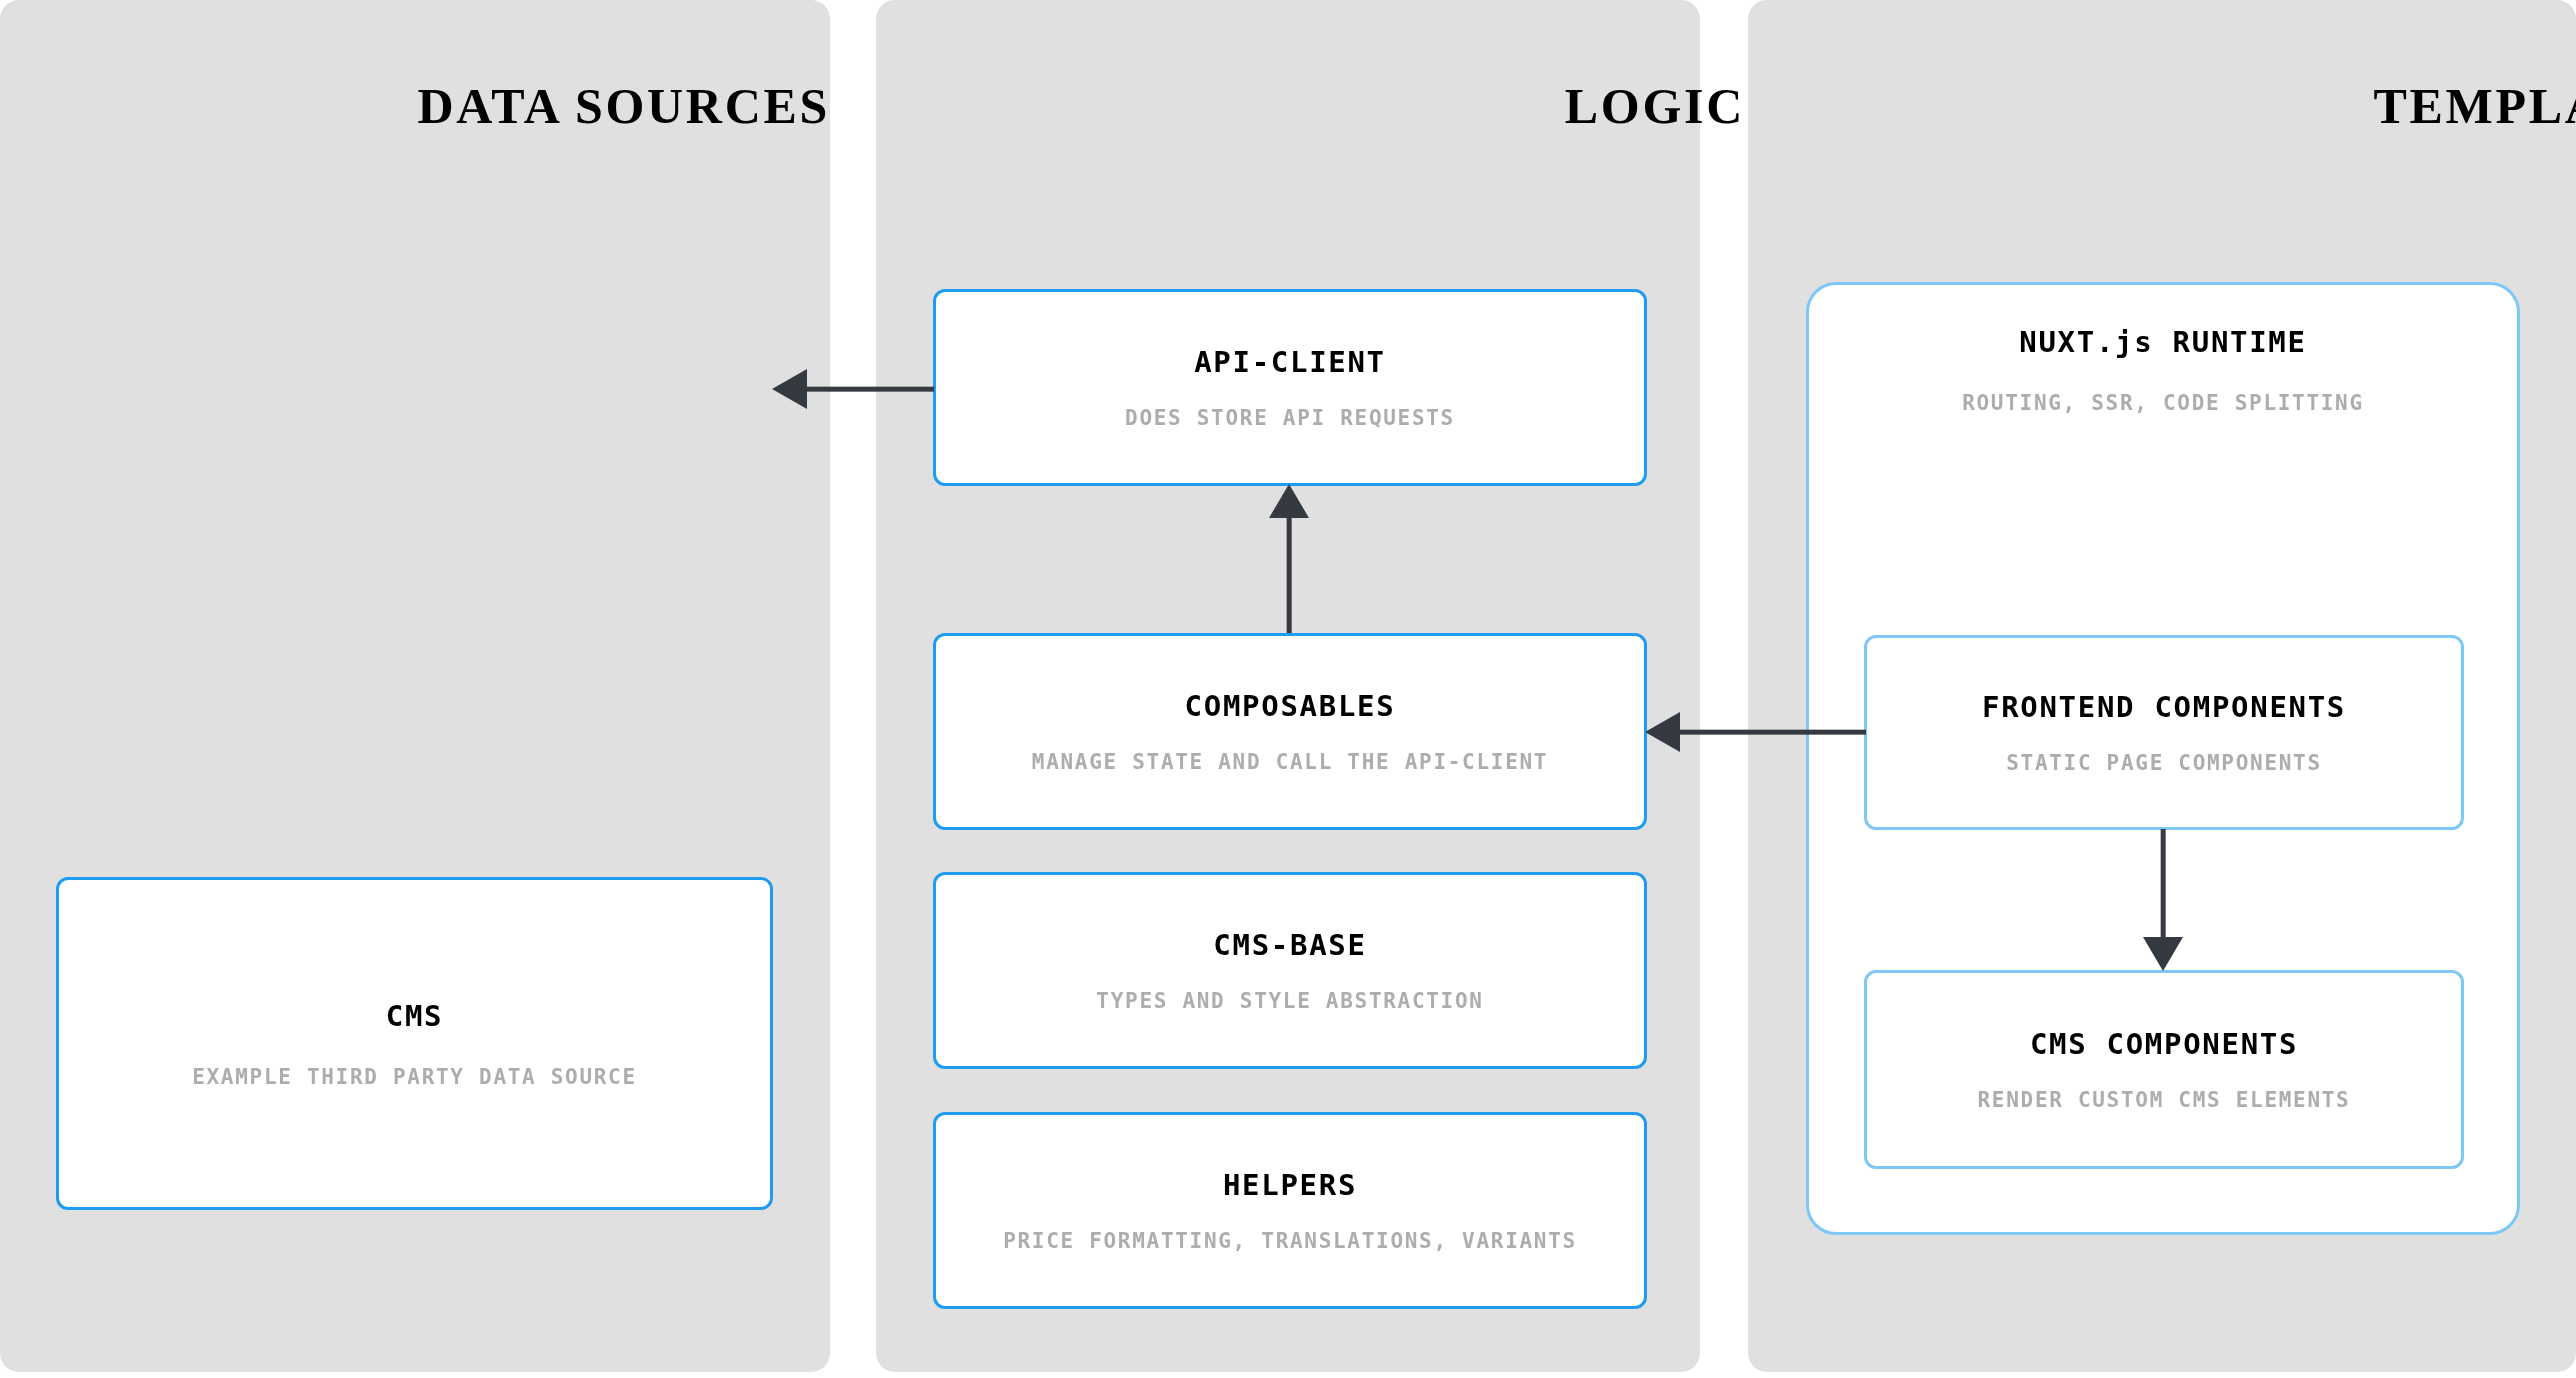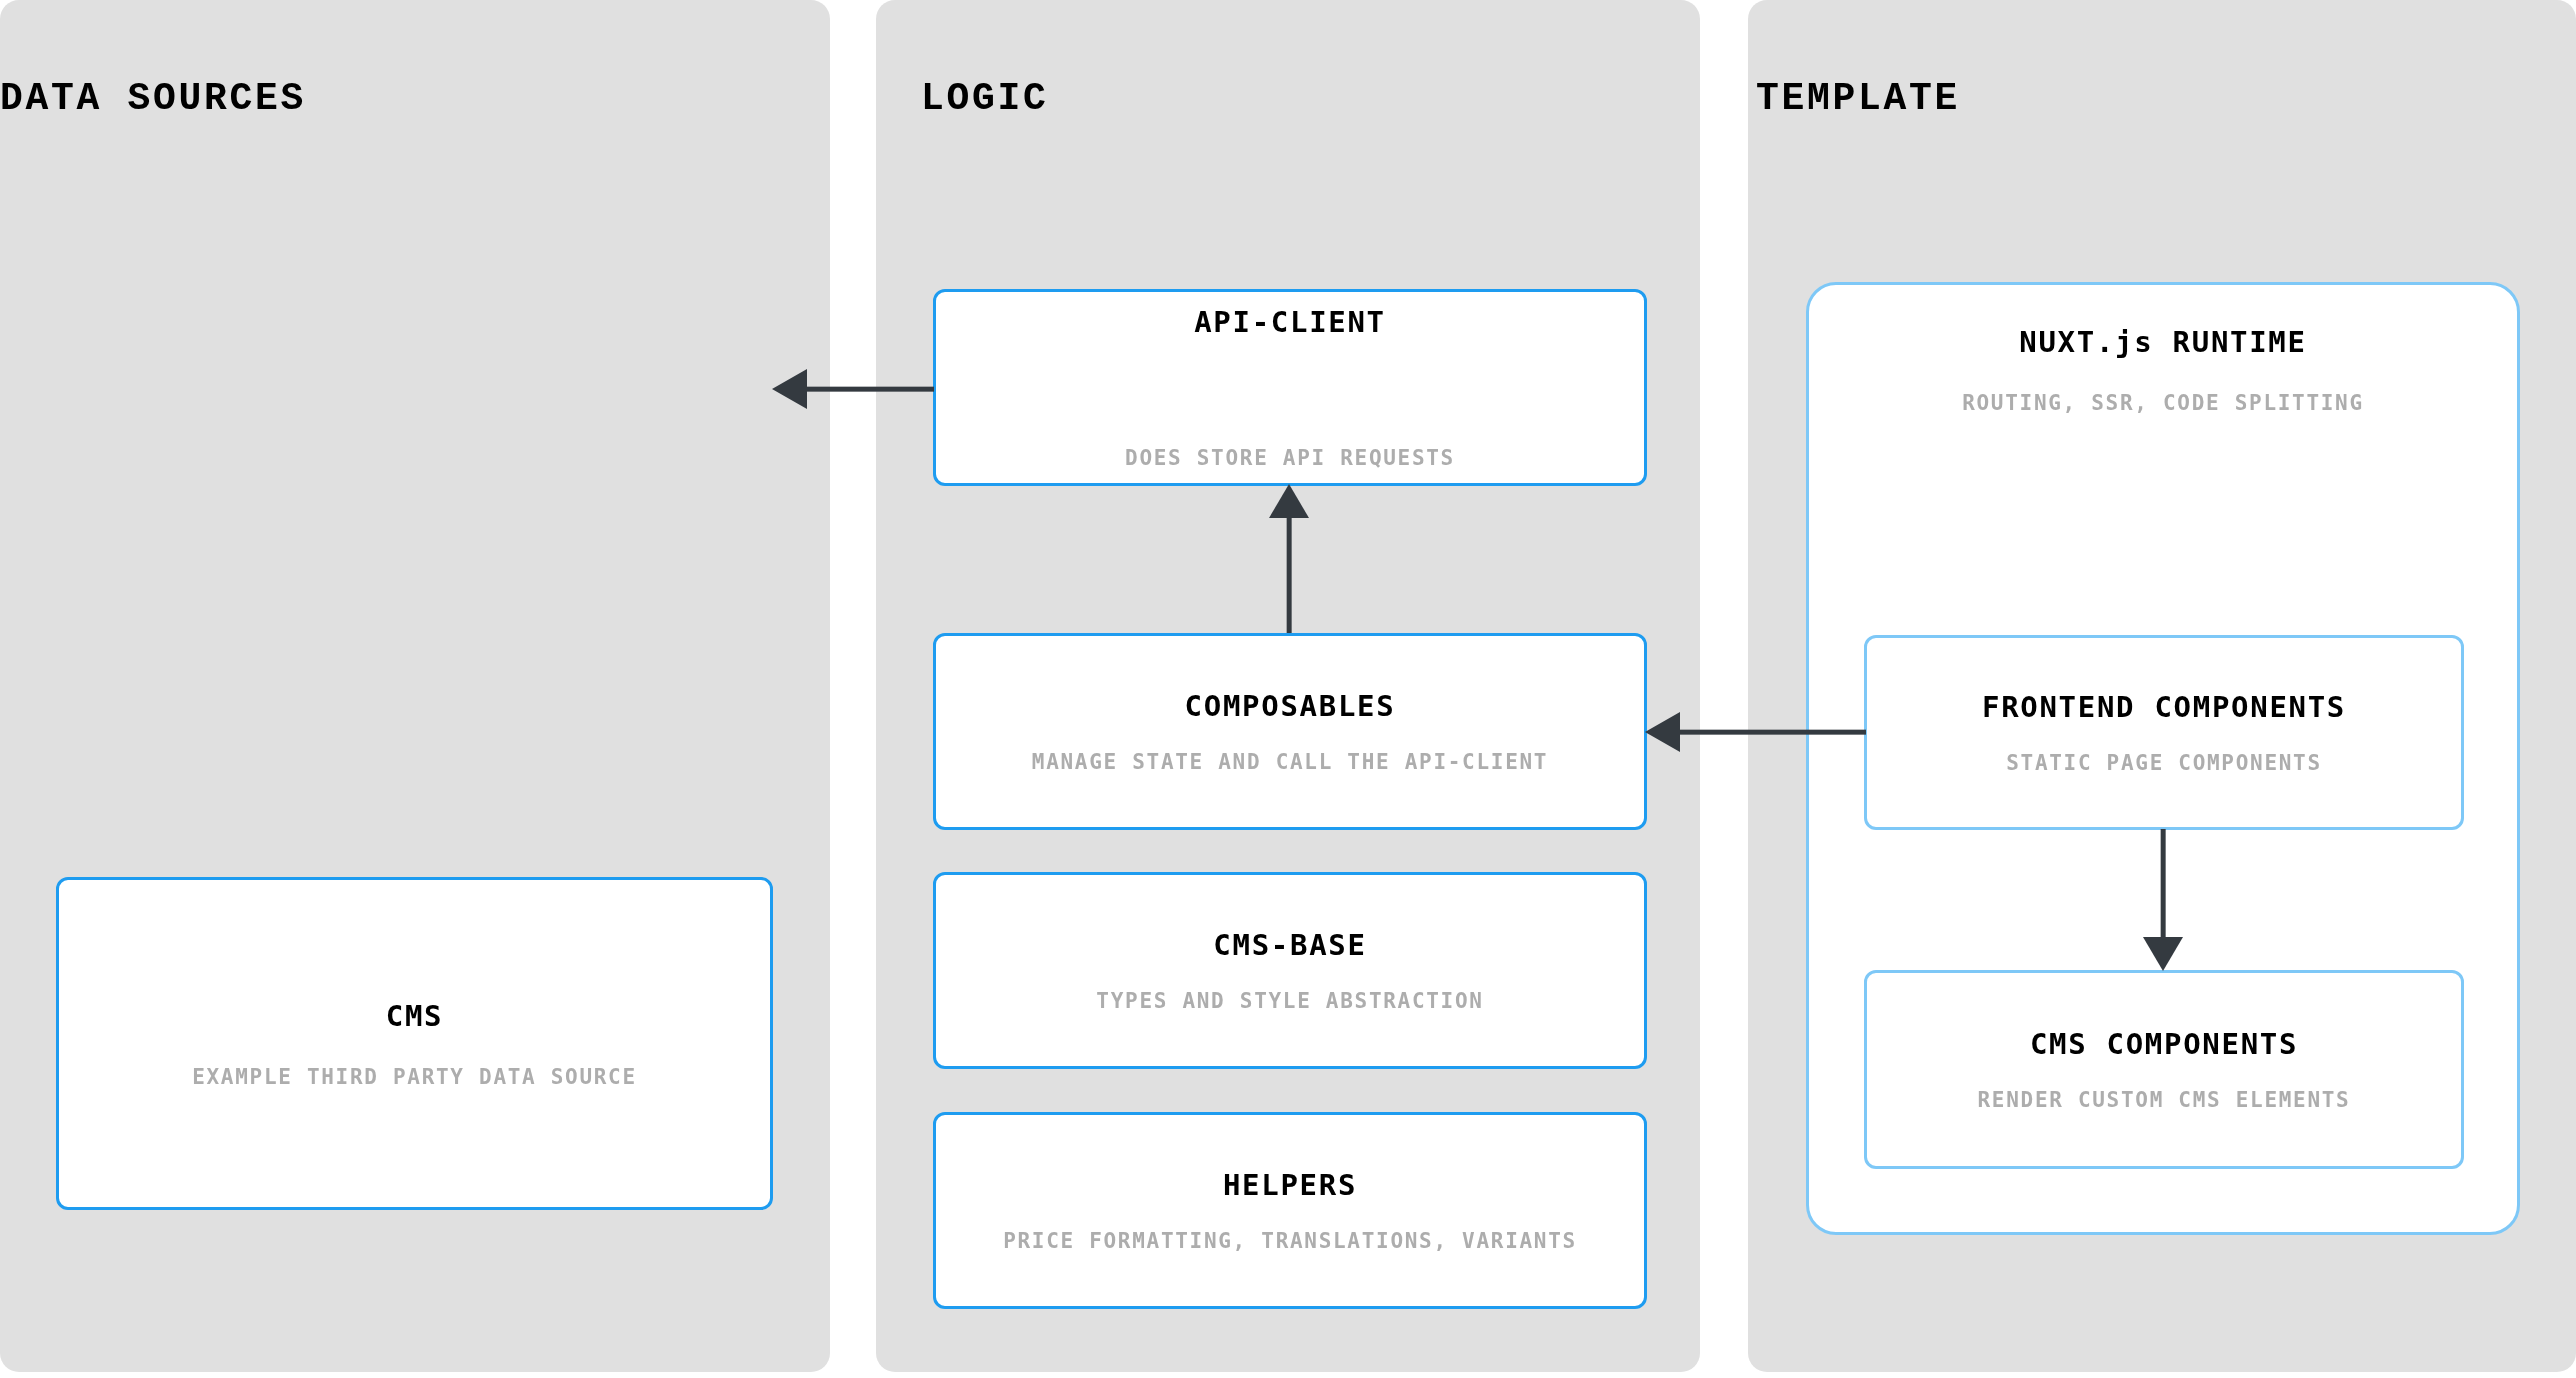--- a/index.html
+++ b/index.html
@@ -27,12 +27,12 @@
     position: absolute;
     left: 0;
     right: 0;
-    text-align: left;
+    text-align: right;
     color: #000000;
-    font-size: 38px;
+    font-size: 50px;
     font-weight: 700;
     letter-spacing: 2.7px;
-    font-family: Liberation Mono, monospace;
+    font-family: Liberation Serif, serif;
     white-space: nowrap;
   }
 

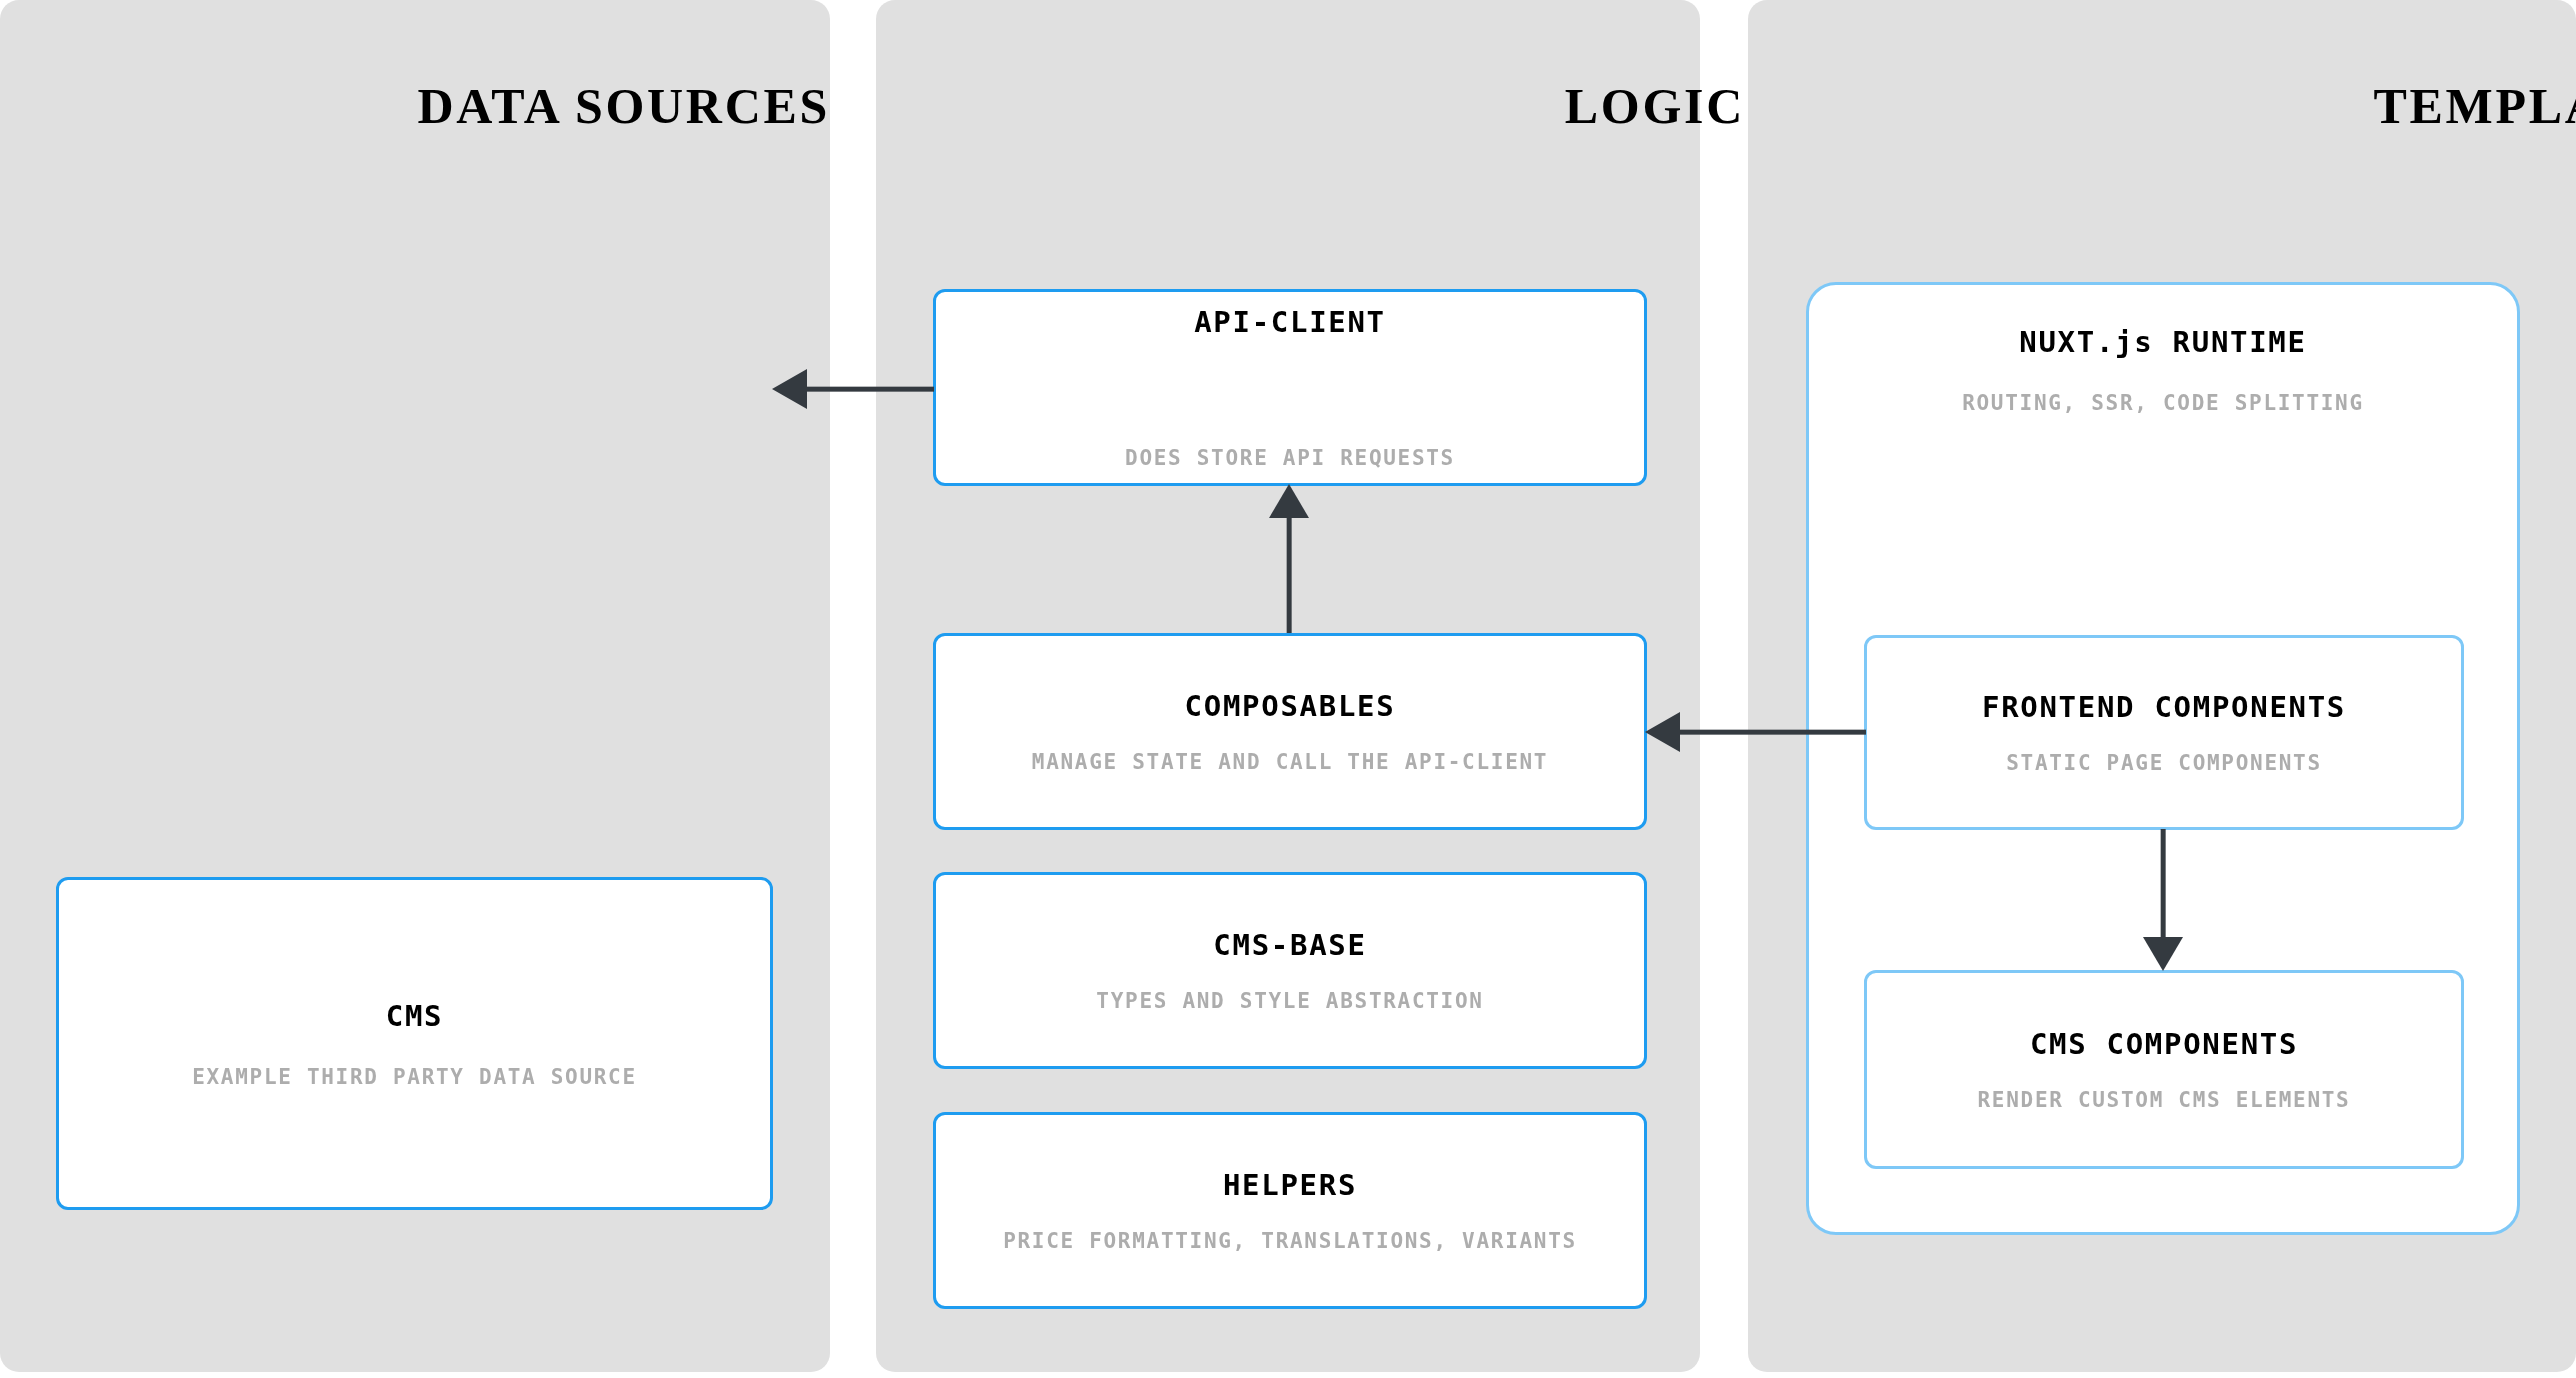--- a/index.html
+++ b/index.html
@@ -143,7 +143,7 @@
   <div class="panel" style="left:876px; top:0px; width:824px; height:1372px;"></div>
   <div class="panel-title" style="left:876px; top:77px; width:824px;padding-left:45px;">LOGIC</div>
 
-  <div class="card" style="left:933px; top:289px; width:714px; height:197px;gap:40px;">
+  <div class="card" style="left:933px; top:289px; width:714px; height:197px;">
     <div class="card-title">API-CLIENT</div>
     <div class="gap-2"></div>
     <div class="card-sub">DOES STORE API REQUESTS</div>

